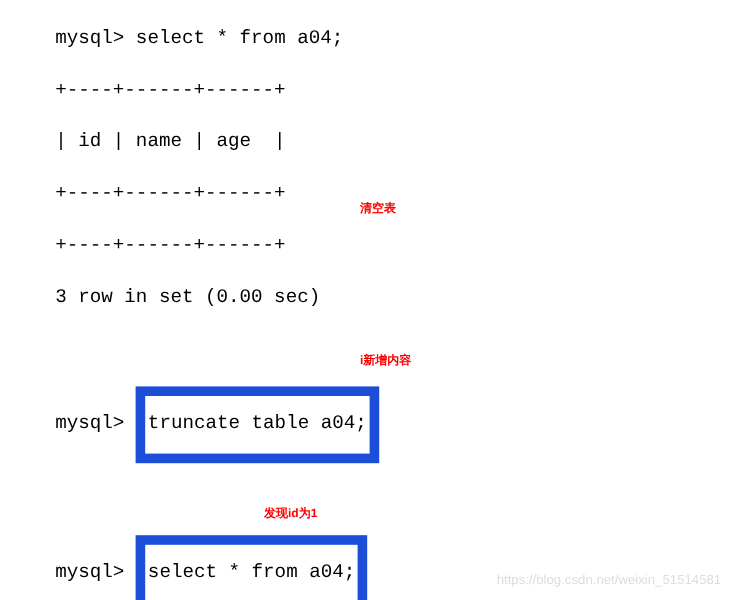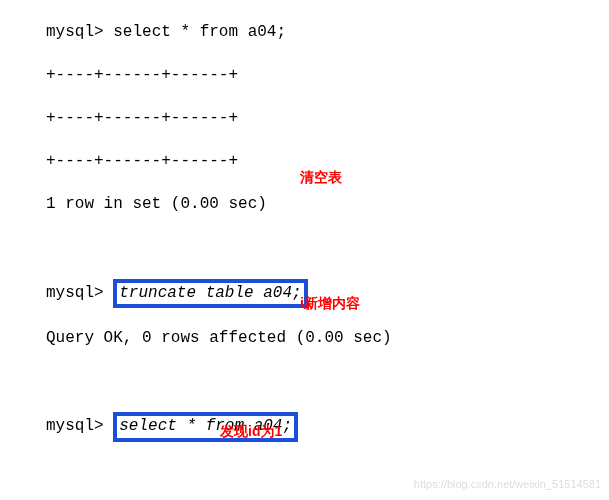--- a/index.html
+++ b/index.html
@@ -57,6 +57,7 @@
 <div class="terminal">
 <span class="line"><span>mysql&gt;</span> <span>select * from a04;</span></span>
 <span class="line">+----+------+------+</span>
+<span class="line">| id | name | age  |</span>
 <span class="line">+----+------+------+</span>
 <span class="line">+----+------+------+</span>
 <span class="line">1 row in set (0.00 sec)</span>

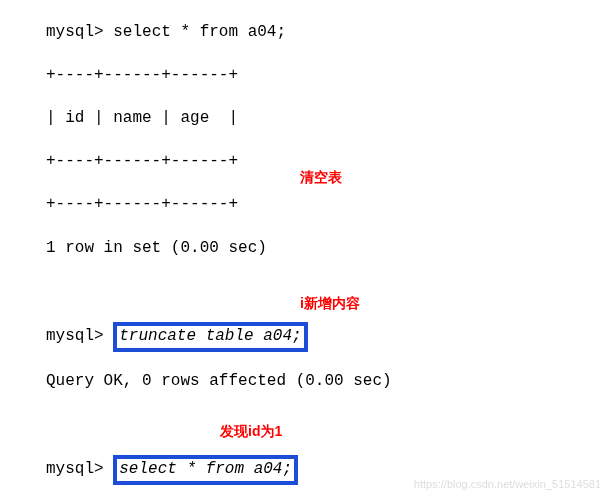--- a/index.html
+++ b/index.html
@@ -36,7 +36,7 @@
       font-weight: bold;
       position: absolute;
       font-family: "SimSun", "Microsoft YaHei", sans-serif;
-      font-size: 14px;
+      font-size: 10px;
     }
     .ann1 { top: 168px; left: 300px; }
     .ann2 { top: 294px; left: 300px; }

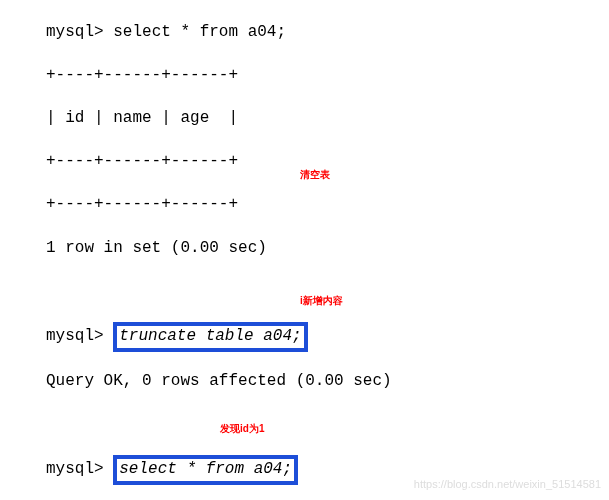--- a/index.html
+++ b/index.html
@@ -60,7 +60,7 @@
 <span class="line">| id | name | age  |</span>
 <span class="line">+----+------+------+</span>
 <span class="line">+----+------+------+</span>
-<span class="line">1 row in set (0.00 sec)</span>
+<span class="line">3 row in set (0.00 sec)</span>
 <span class="line"> </span>
 <span class="line"><span>mysql&gt;</span> <span class="boxed">truncate table a04;</span></span>
 <span class="line">Query OK, 0 rows affected (0.00 sec)</span>

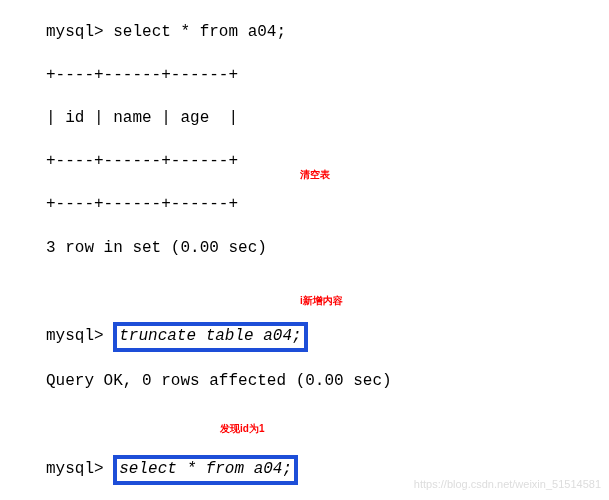--- a/index.html
+++ b/index.html
@@ -25,11 +25,10 @@
       margin-left: 46px;
     }
     .boxed {
-      border: 4px solid #1d4ed8;
+      border: 8px solid #1d4ed8;
       display: inline-block;
-      padding: 0 2px;
+      padding: 13px 2px;
       margin: -2px 0;
-      font-style: italic;
     }
     .annotation {
       color: #ff0000;

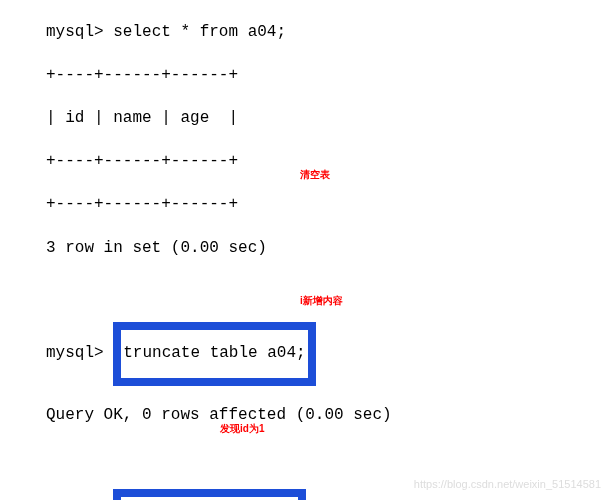--- a/index.html
+++ b/index.html
@@ -62,7 +62,6 @@
 <span class="line">3 row in set (0.00 sec)</span>
 <span class="line"> </span>
 <span class="line"><span>mysql&gt;</span> <span class="boxed">truncate table a04;</span></span>
-<span class="line">Query OK, 0 rows affected (0.00 sec)</span>
 <span class="line"> </span>
 <span class="line"><span>mysql&gt;</span> <span class="boxed">select * from a04;</span></span>
 

